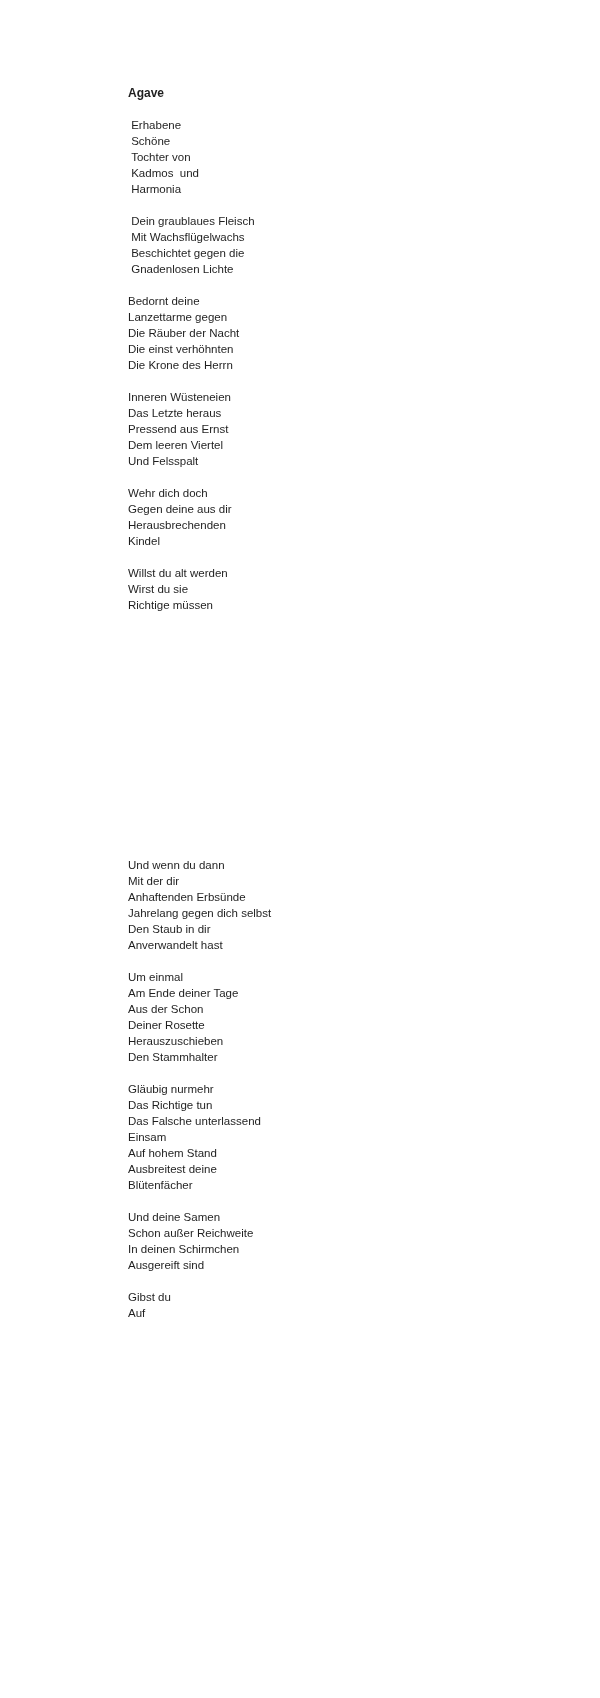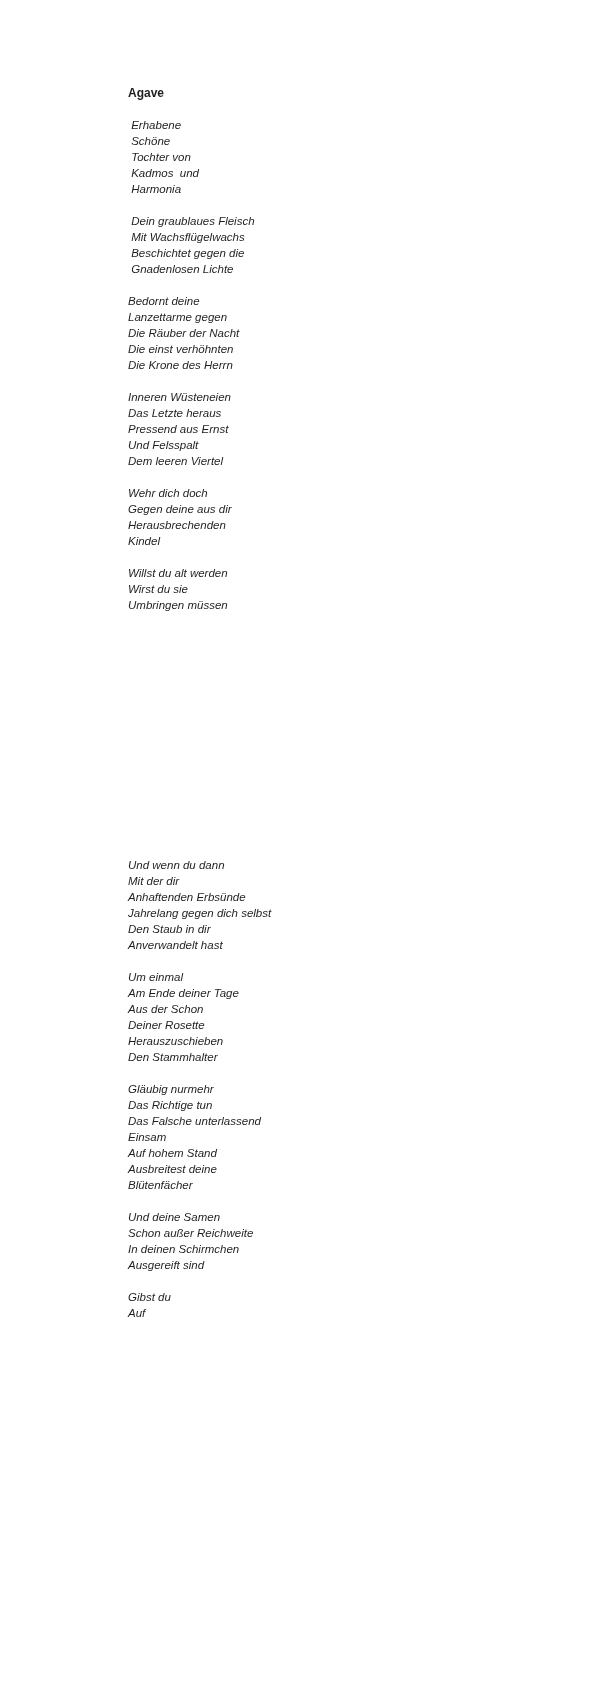--- a/index.html
+++ b/index.html
@@ -35,7 +35,6 @@
   }
   .stanza {
     margin: 0 0 16px 0;
-    font-style: italic;
   }
   .poem-line {
     font-size: 11.5px;

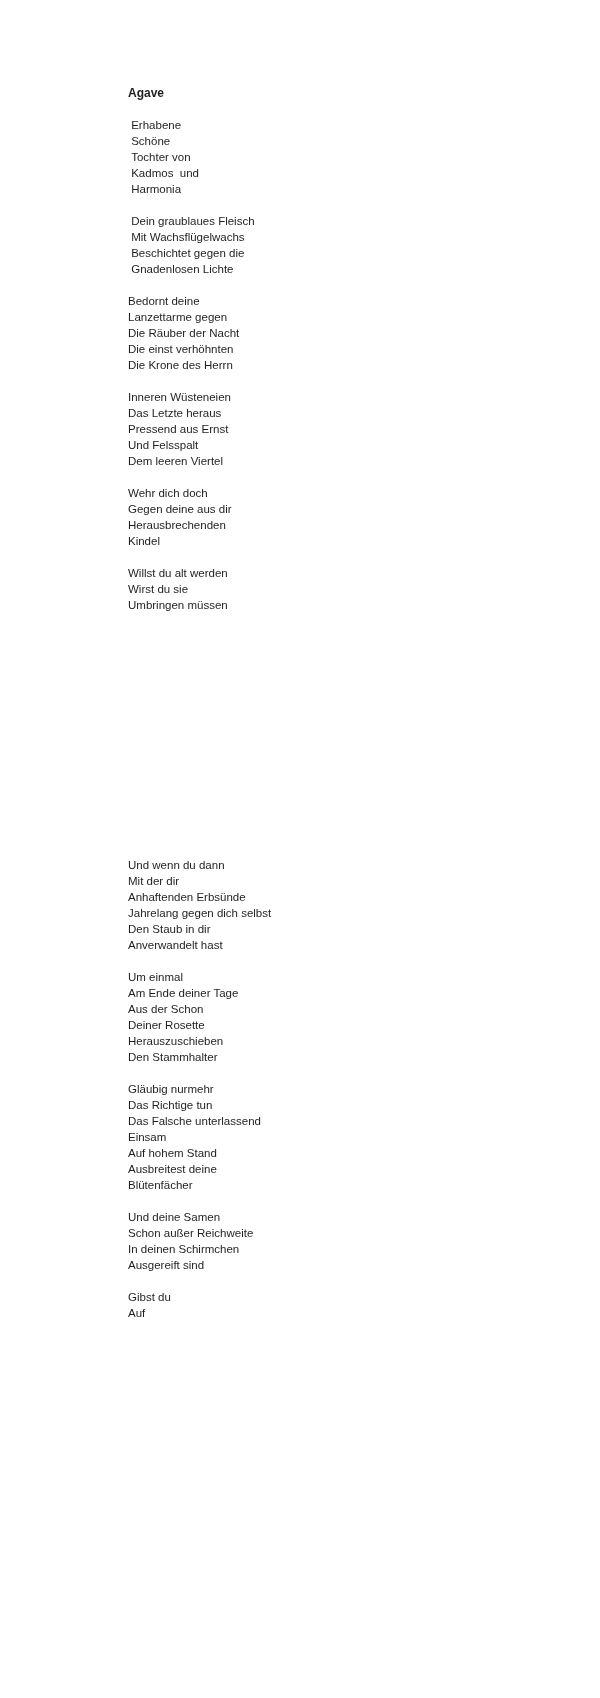--- a/index.html
+++ b/index.html
@@ -76,8 +76,8 @@
           <div class="poem-line">Inneren Wüsteneien</div>
           <div class="poem-line">Das Letzte heraus</div>
           <div class="poem-line">Pressend aus Ernst</div>
+          <div class="poem-line">Dem leeren Viertel</div>
           <div class="poem-line">Und Felsspalt</div>
-          <div class="poem-line">Dem leeren Viertel</div>
         </div>
         <div class="stanza">
           <div class="poem-line">Wehr dich doch</div>

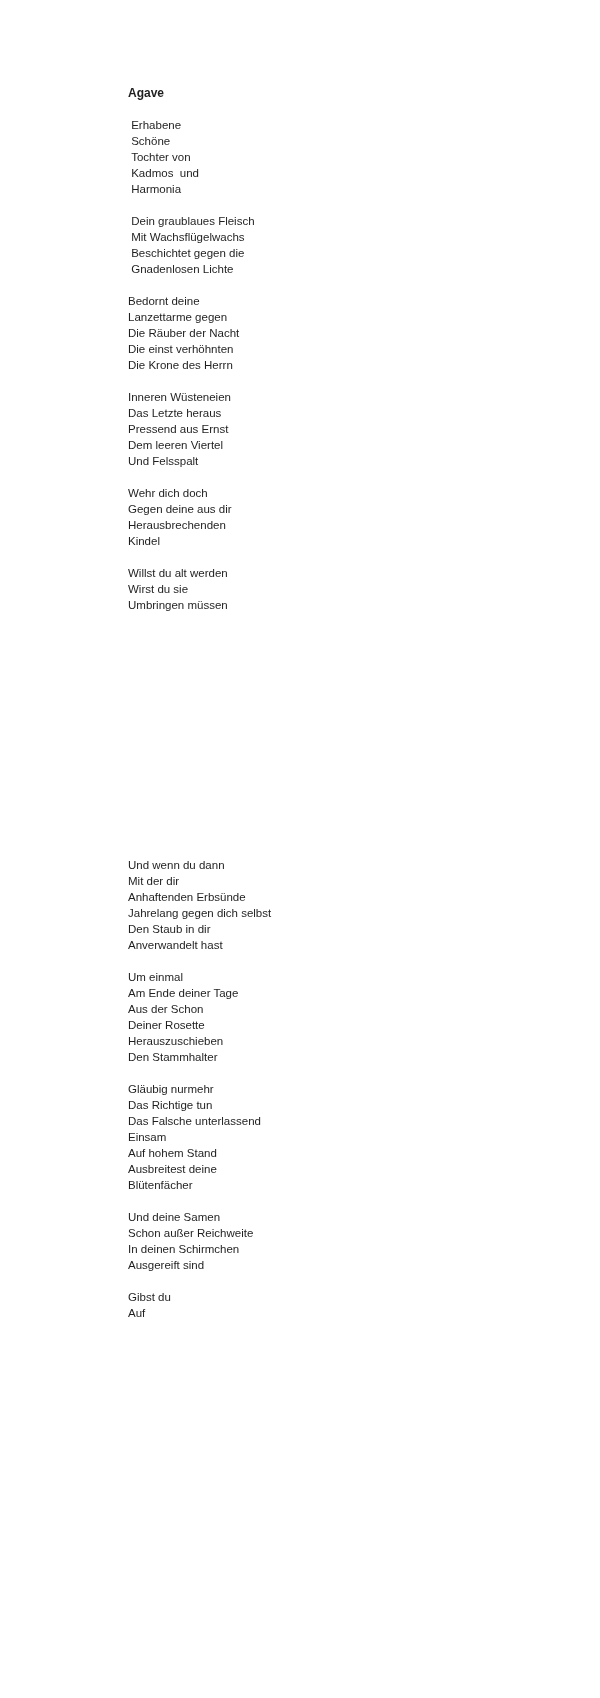--- a/index.html
+++ b/index.html
@@ -88,7 +88,7 @@
         <div class="stanza">
           <div class="poem-line">Willst du alt werden</div>
           <div class="poem-line">Wirst du sie</div>
-          <div class="poem-line">Umbringen müssen</div>
+          <div class="poem-line">Richtige müssen</div>
         </div>
       </div>
     <div class="page-break"></div>

